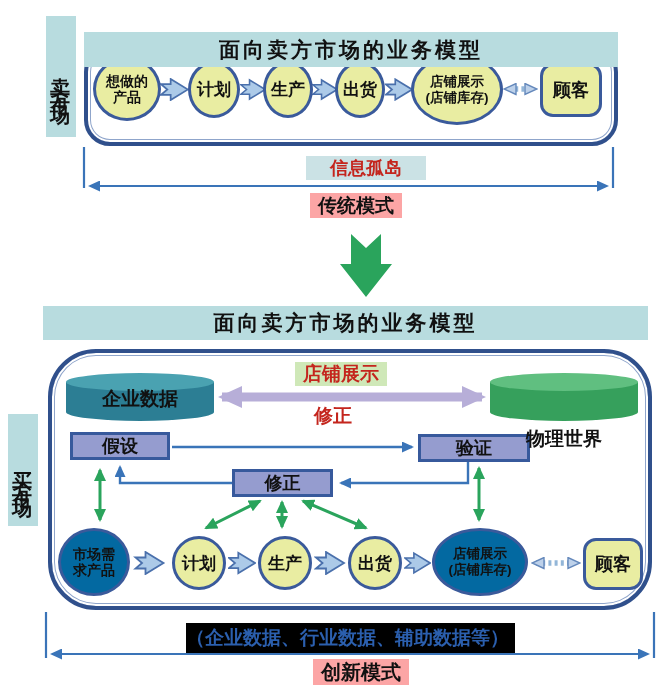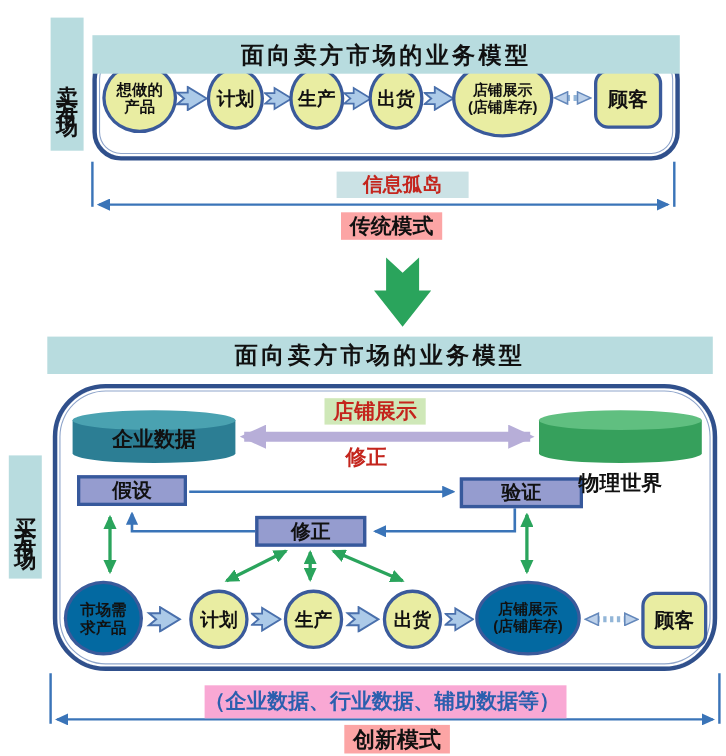--- a/index.html
+++ b/index.html
@@ -38,7 +38,7 @@
   .bg-twin{background:#cfe8b8;padding:1px 8px;}
   .bigdata{z-index:3;font-size:19px;font-weight:700;display:flex;align-items:center;}
   .bigdata .hl{background:#e6e6e0;padding:2px 2px 2px 8px;}
-  .bigdata .dt{background:#f9a8d4;padding:2px 6px 2px 0;}
+  .bigdata .dt{background:#000000;padding:2px 6px 2px 0;}
   .cyl-text{display:flex;align-items:center;justify-content:center;font-size:19px;
             font-weight:700;z-index:3;}
   svg.overlay{position:absolute;left:0;top:0;z-index:1;pointer-events:none;}

